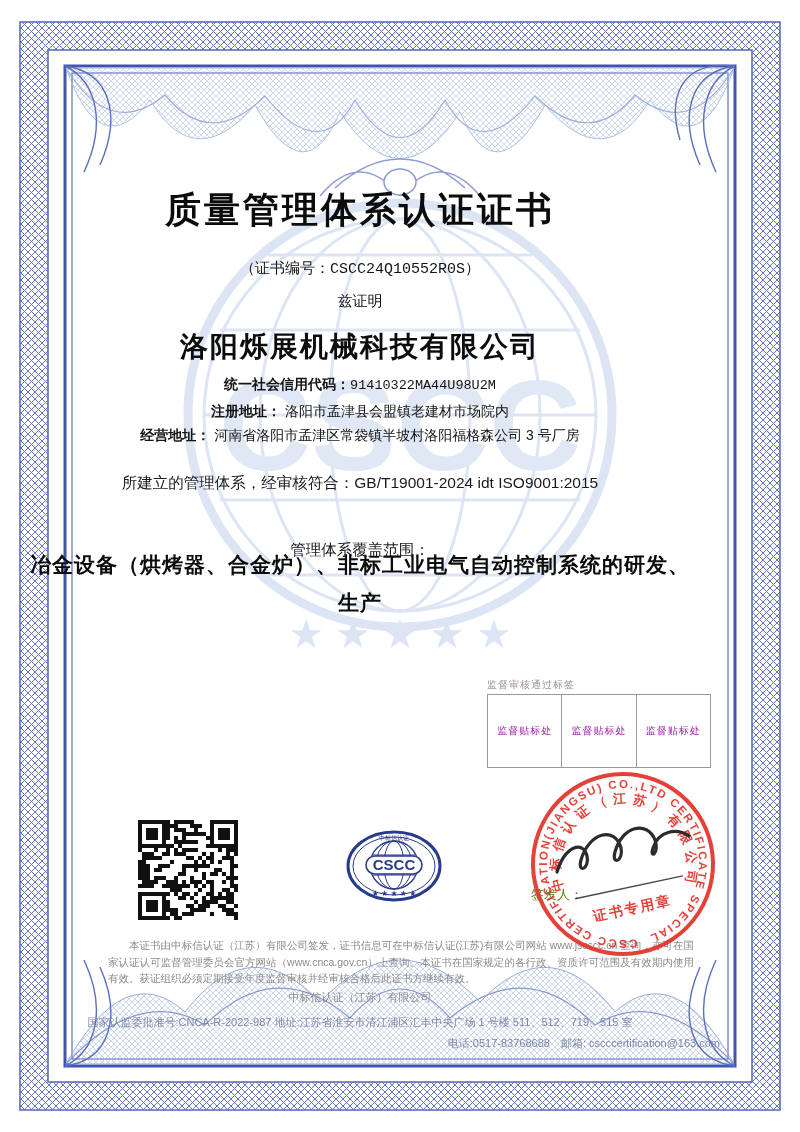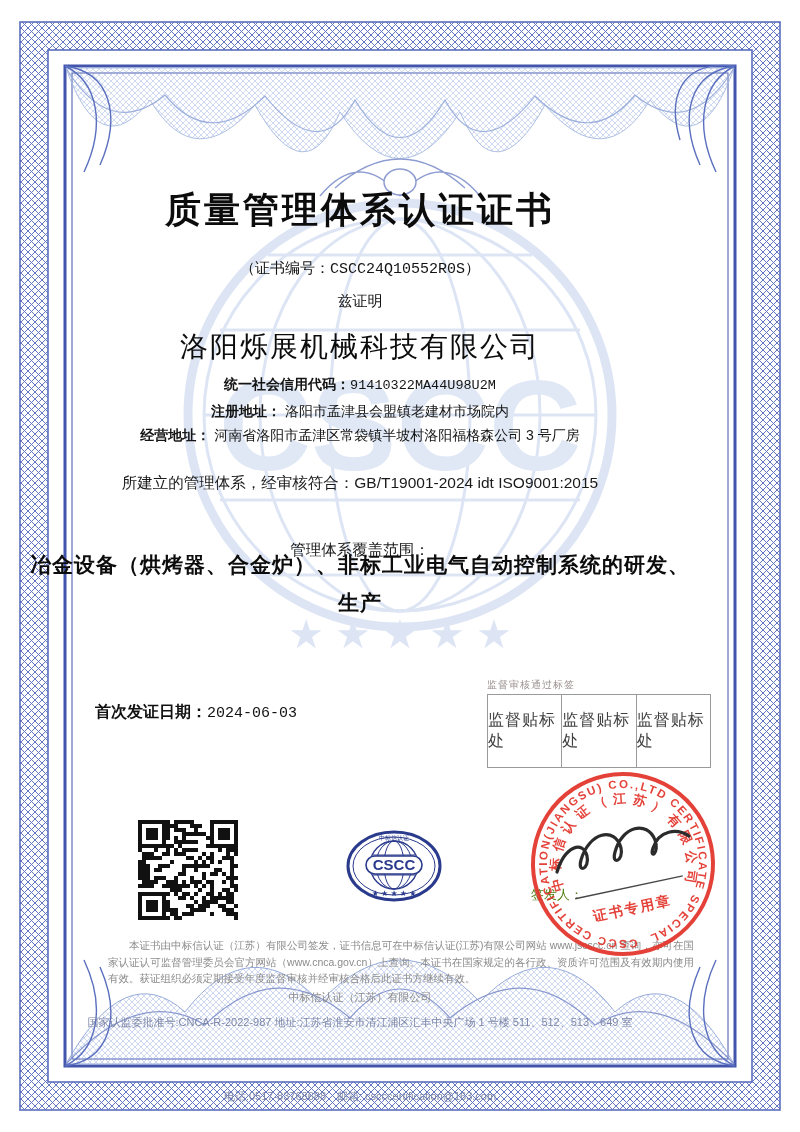--- a/index.html
+++ b/index.html
@@ -15,7 +15,7 @@
   .certno{top:259px;font-size:15px;font-family:"Liberation Serif",serif;color:#141414;text-align:center;}
   .certno .mono{font-family:"Liberation Mono","DejaVu Sans Mono",monospace;}
   .attest{top:292px;font-size:15px;color:#141414;}
-  .company{top:328px;font-family:"Liberation Serif","DejaVu Serif",serif;font-weight:400;
+  .company{top:328px;font-family:"Liberation Serif","DejaVu Serif",serif;font-weight:700;
            font-size:28px;letter-spacing:2px;color:#0c0c0c;}
   .credit{top:376px;font-size:14px;color:#141414;}
   .credit b{font-weight:700;}

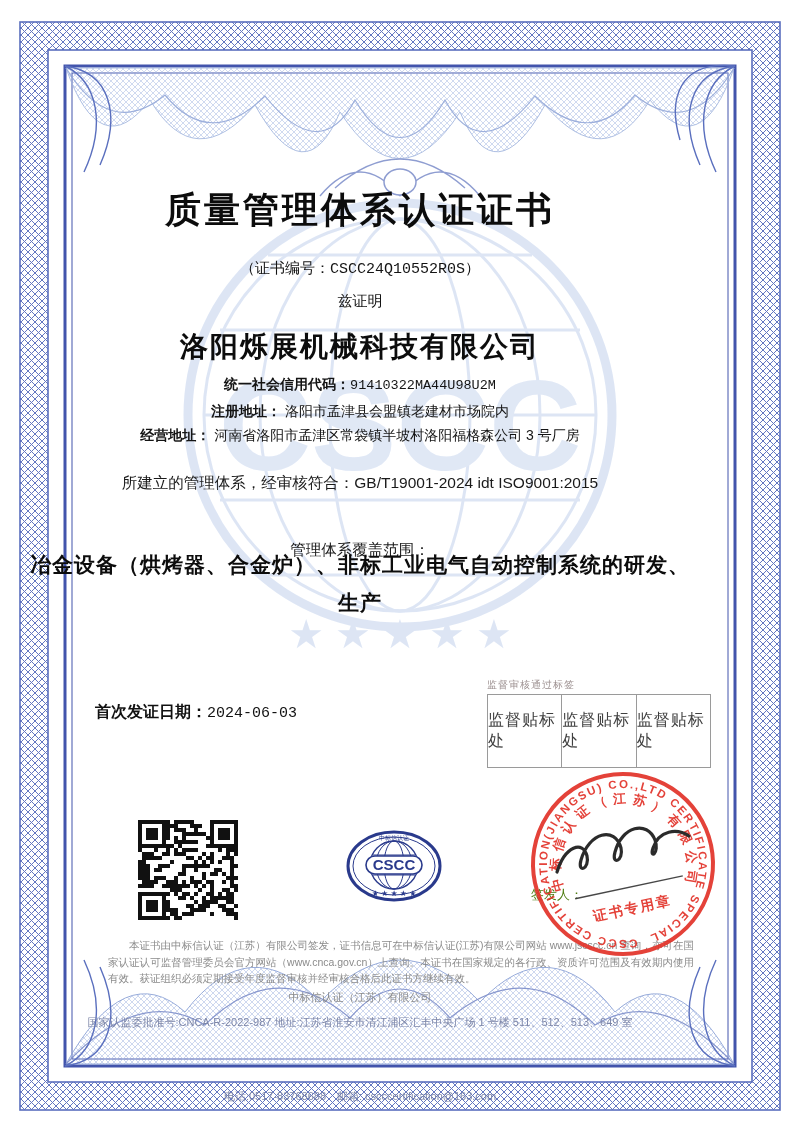--- a/index.html
+++ b/index.html
@@ -127,9 +127,6 @@
 <div class="abs ctr content scope2">生产</div>
 
 <div class="abs content dates">
-  <div>
-    <span class="lab">首次发证日期：</span><span class="val">2024-06-03</span>
-  </div>
 </div>
 
 <div class="abs content sup-header">监督审核通过标签</div>

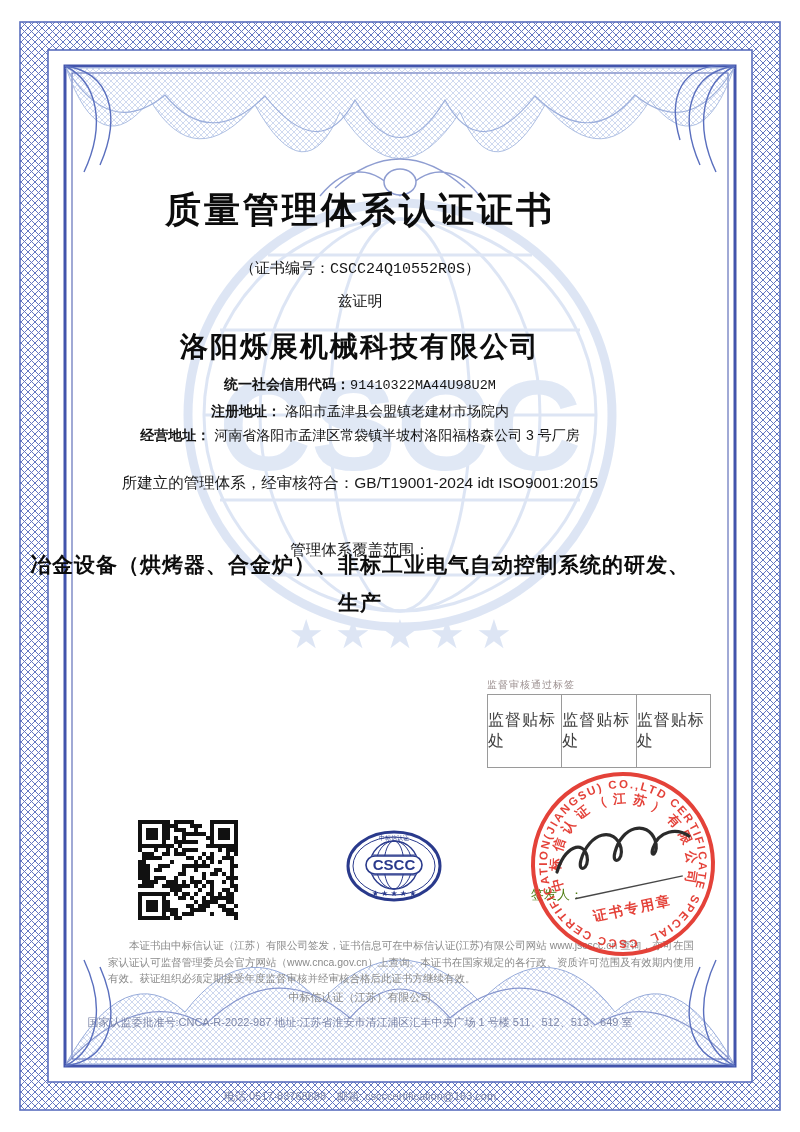--- a/index.html
+++ b/index.html
@@ -33,7 +33,7 @@
   .sup-header{left:487px;top:678px;font-size:10px;color:#9b8f8f;letter-spacing:1px;}
   .sup-boxes{left:487px;top:694px;width:222px;height:72px;border:1px solid #9a9a9a;display:flex;}
   .sup-cell{flex:1;border-right:1px solid #9a9a9a;display:flex;align-items:center;justify-content:center;
-            font-size:16px;color:#404040;letter-spacing:1px;}
+            font-size:10px;color:#a21caf;letter-spacing:1px;}
   .sup-cell:last-child{border-right:none;}
   #qr{left:138px;top:820px;width:100px;height:100px;}
   #logo-svg{left:344px;top:828px;}

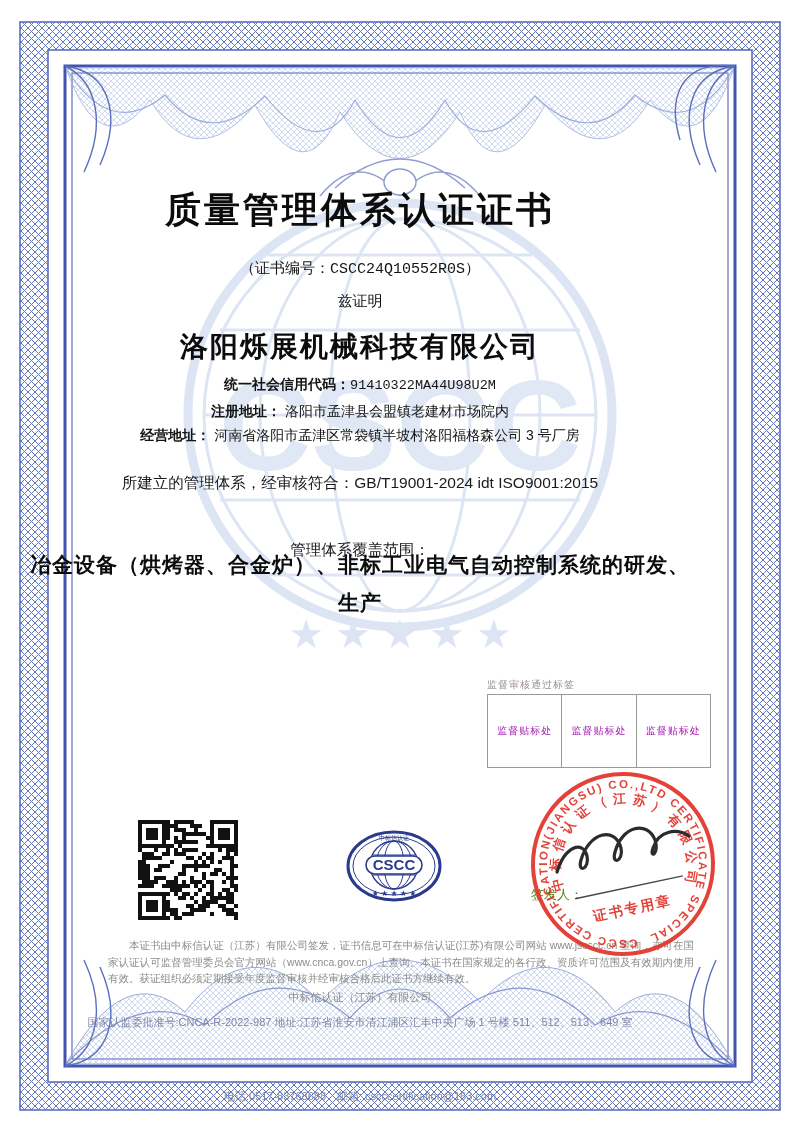--- a/index.html
+++ b/index.html
@@ -420,7 +420,7 @@
 
 <div class="abs content fpara">本证书由中标信认证（江苏）有限公司签发，证书信息可在中标信认证(江苏)有限公司网站 www.jscscc.cn 查询，亦可在国家认证认可监督管理委员会官方网站（www.cnca.gov.cn）上查询。本证书在国家规定的各行政、资质许可范围及有效期内使用有效。获证组织必须定期接受年度监督审核并经审核合格后此证书方继续有效。</div>
 <div class="abs ctr content fcompany">中标信认证（江苏）有限公司</div>
-<div class="abs ctr content fline1">国家认监委批准号:CNCA-R-2022-987 地址:江苏省淮安市清江浦区汇丰中央广场 1 号楼 511、512、513、649 室</div>
+<div class="abs ctr content fline1">国家认监委批准号:CNCA-R-2022-987 地址:江苏省淮安市清江浦区汇丰中央广场 1 号楼 511、512、719、515 室</div>
 <div class="abs ctr content fline2">电话:0517-83768688　邮箱: cscccertification@163.com</div>
 
 </body></html>

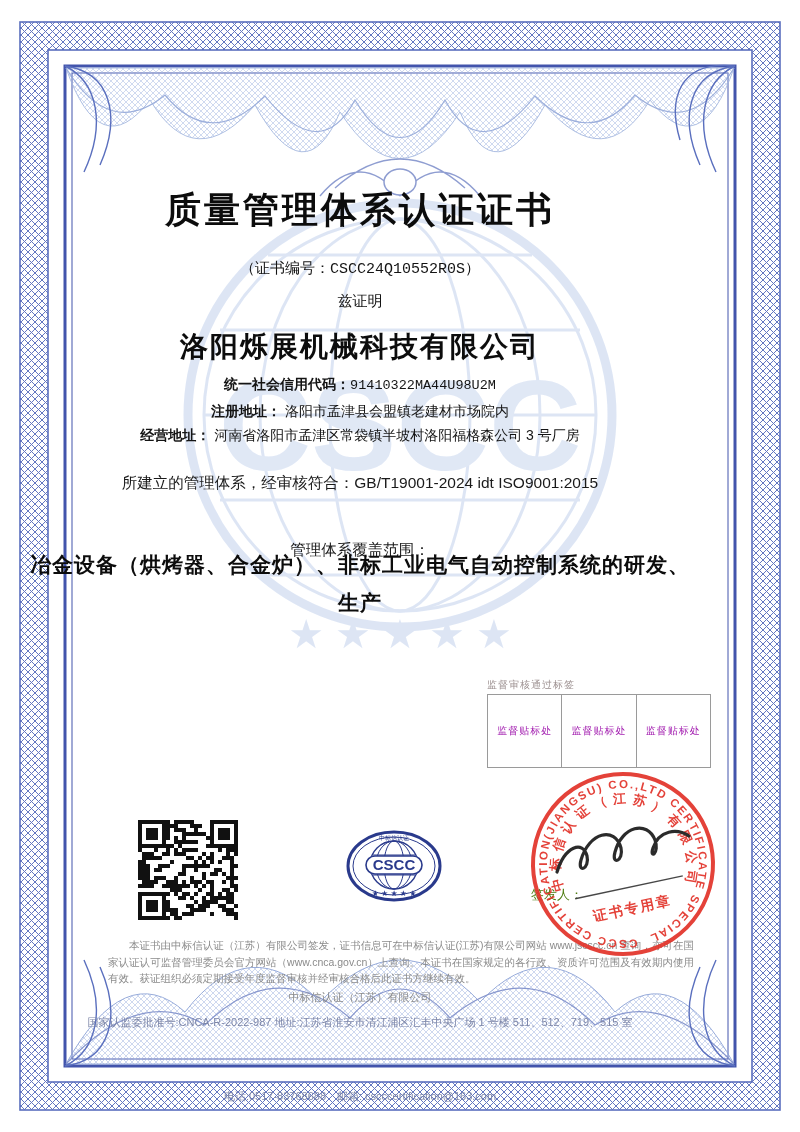--- a/index.html
+++ b/index.html
@@ -43,7 +43,7 @@
          text-align:justify;text-indent:2em;z-index:3;}
   .fcompany{top:990px;font-size:11px;color:#8b8b8b;}
   .fline1{top:1015px;font-size:11px;color:#7d86a8;}
-  .fline2{top:1089px;font-size:11px;color:#7d86a8;}
+  .fline2{top:1036px;font-size:11px;color:#7d86a8;text-align:right;}
 </style>
 </head>
 <body>

